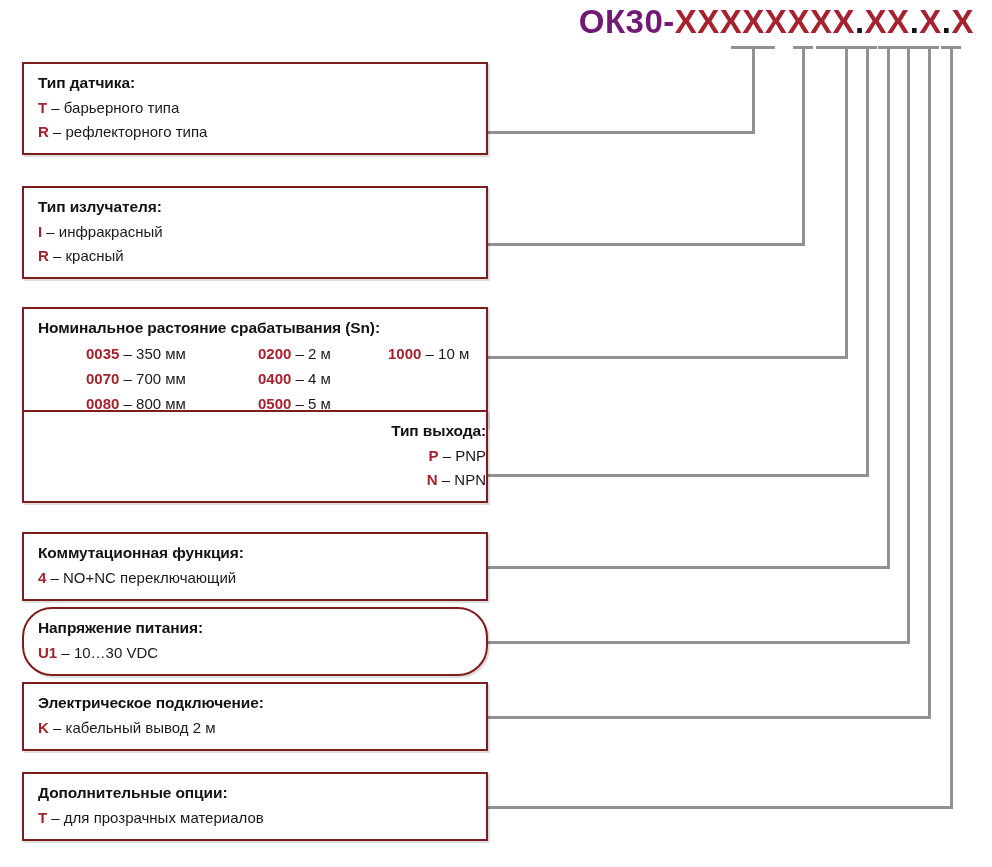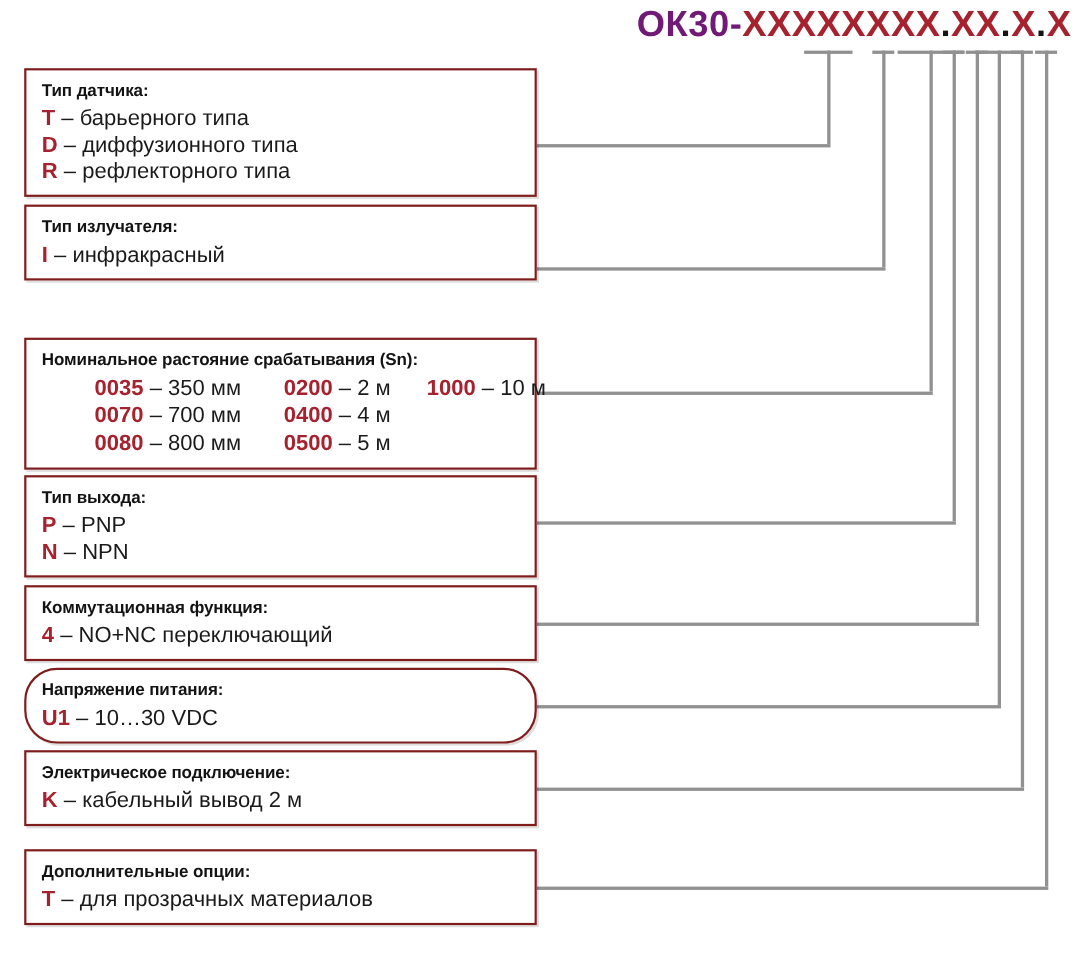--- a/index.html
+++ b/index.html
@@ -57,7 +57,7 @@
     letter-spacing: -0.1px;
   }
   .opt-row {
-    font-size: 20px;
+    font-size: 15px;
     color: #1a1a1a;
     line-height: 24px;
     white-space: nowrap;

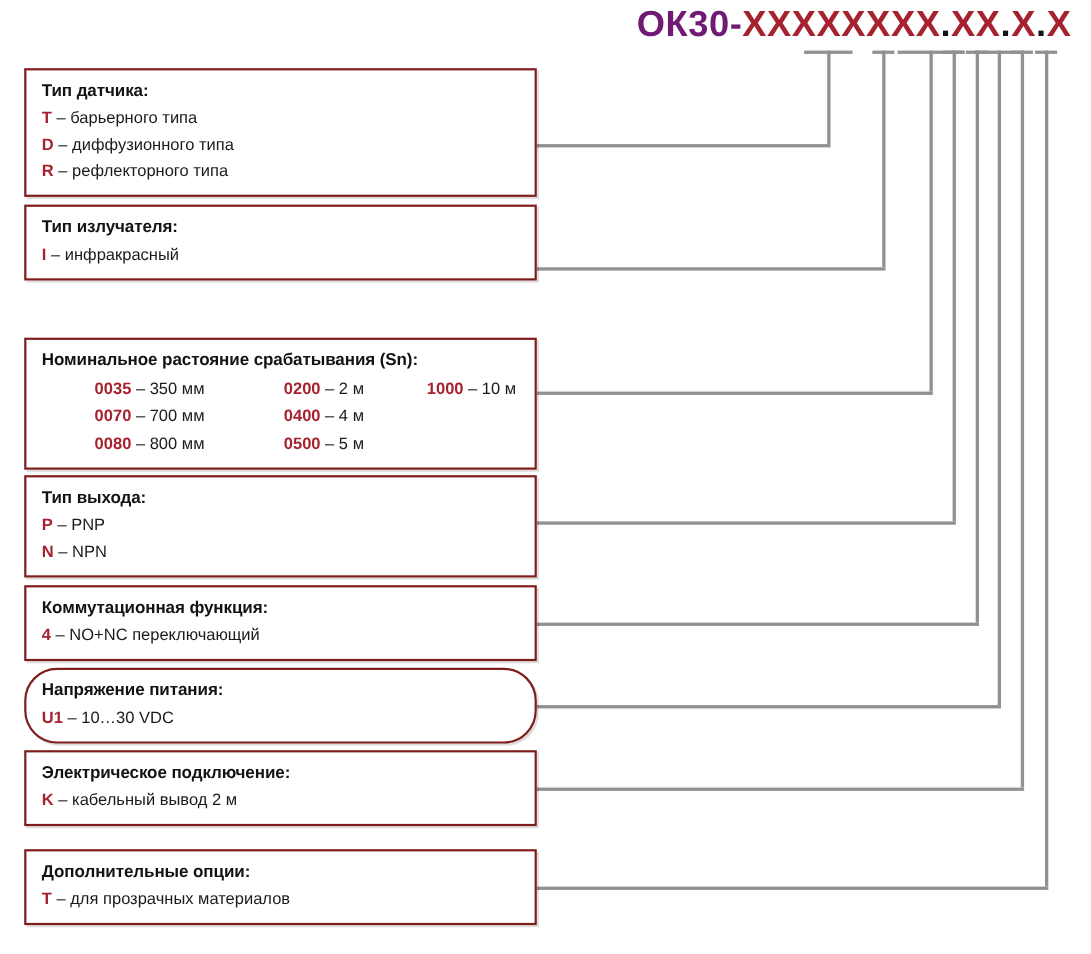--- a/index.html
+++ b/index.html
@@ -135,7 +135,6 @@
       <div class="box-title">Тип датчика:</div>
       <div>
         <div class="opt-row"><span class="opt-code">T</span> <span class="opt-dash">–</span> <span class="opt-text">барьерного типа</span></div>
-        <div class="opt-row"><span class="opt-code">D</span> <span class="opt-dash">–</span> <span class="opt-text">диффузионного типа</span></div>
         <div class="opt-row"><span class="opt-code">R</span> <span class="opt-dash">–</span> <span class="opt-text">рефлекторного типа</span></div>
       </div>
     </div>

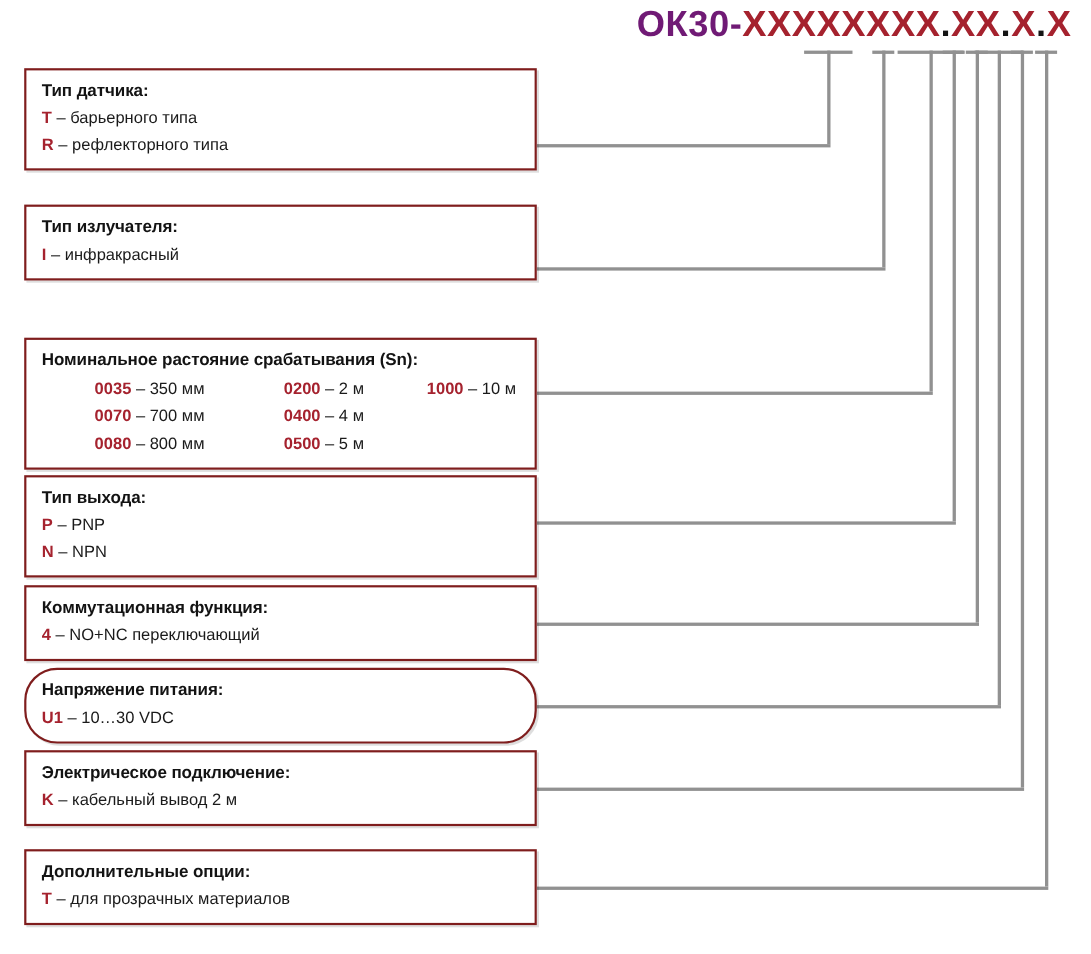--- a/index.html
+++ b/index.html
@@ -142,6 +142,7 @@
       <div class="box-title">Тип излучателя:</div>
       <div>
         <div class="opt-row"><span class="opt-code">I</span> <span class="opt-dash">–</span> <span class="opt-text">инфракрасный</span></div>
+        <div class="opt-row"><span class="opt-code">R</span> <span class="opt-dash">–</span> <span class="opt-text">красный</span></div>
       </div>
     </div>
     <div class="info-box" style="top: 307px;">

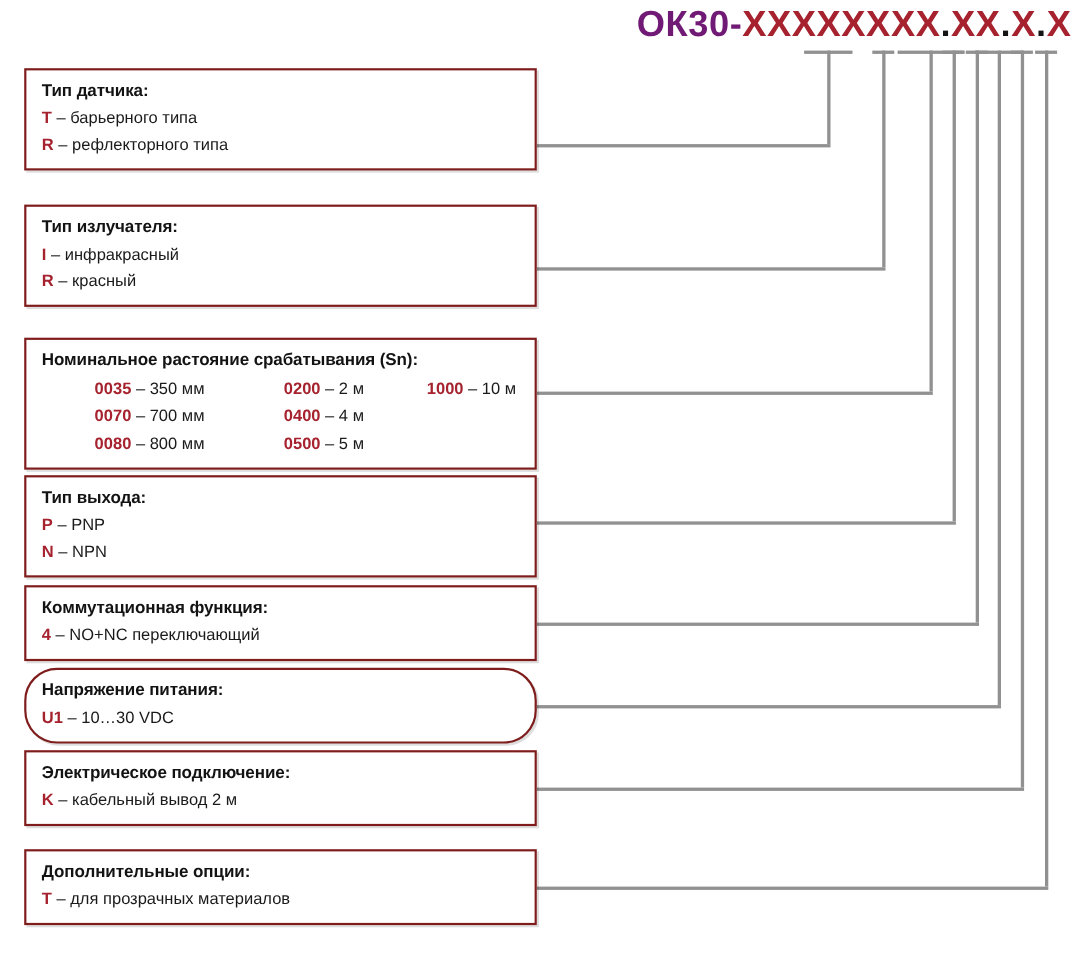--- a/index.html
+++ b/index.html
@@ -159,7 +159,7 @@
         <div class="opt-row">&nbsp;</div>
       </div>
     </div>
-    <div class="info-box" style="top: 432px;">
+    <div class="info-box" style="top: 410px; text-align: right;">
       <div class="box-title">Тип выхода:</div>
       <div>
         <div class="opt-row"><span class="opt-code">P</span> <span class="opt-dash">–</span> <span class="opt-text">PNP</span></div>

